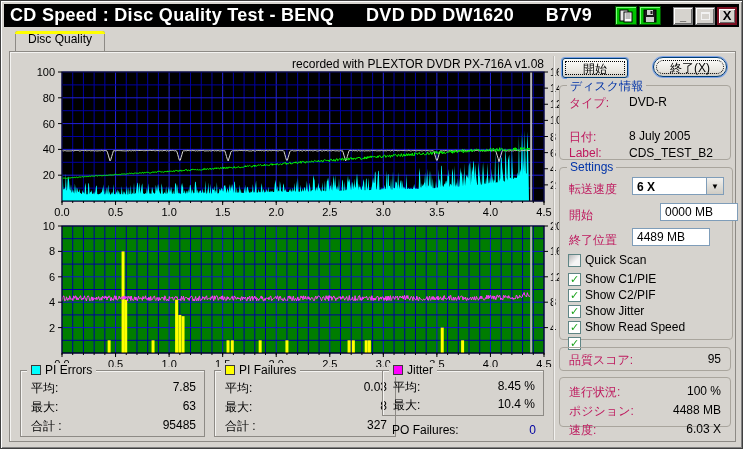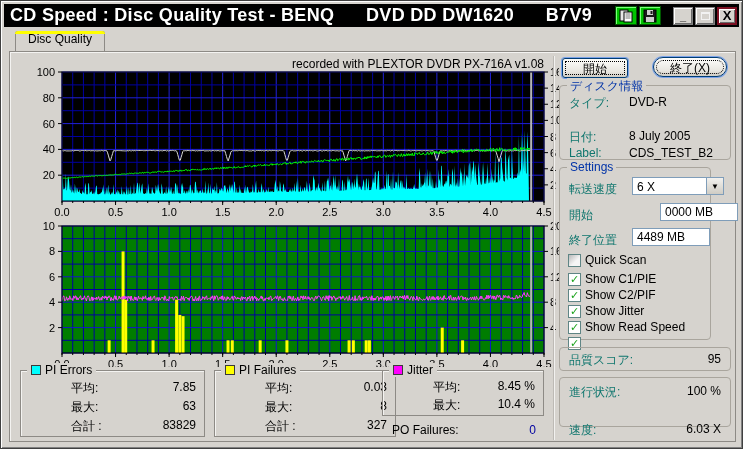--- a/index.html
+++ b/index.html
@@ -67,7 +67,7 @@
     color:#0033a8;font-size:12px;white-space:nowrap;
   }
   .inforow{position:absolute;left:9px;right:9px;height:15px;display:flex;}
-  .inforow .lbl{color:#0f766e;}
+  .inforow .lbl{color:#be185d;}
   .inforow .val{color:#000000;}
   .inforow .val.right{margin-left:auto;}
   .inforow .val.at60{position:absolute;left:60px;}

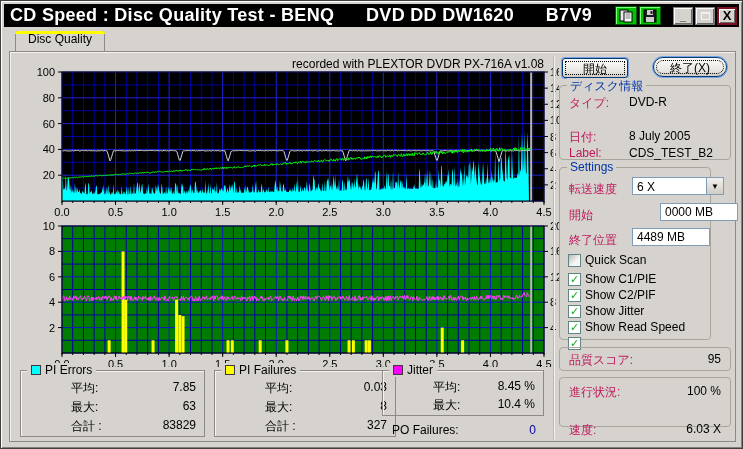--- a/index.html
+++ b/index.html
@@ -491,7 +491,7 @@
         </div>
     </div>
 
-    <div class="group" style="left:549px;top:115px;width:152px;height:173px;">
+    <div class="group" style="left:549px;top:115px;width:174px;height:173px;">
       <div class="group-title">Settings</div>
 
       <div class="inforow" style="top:13px;">

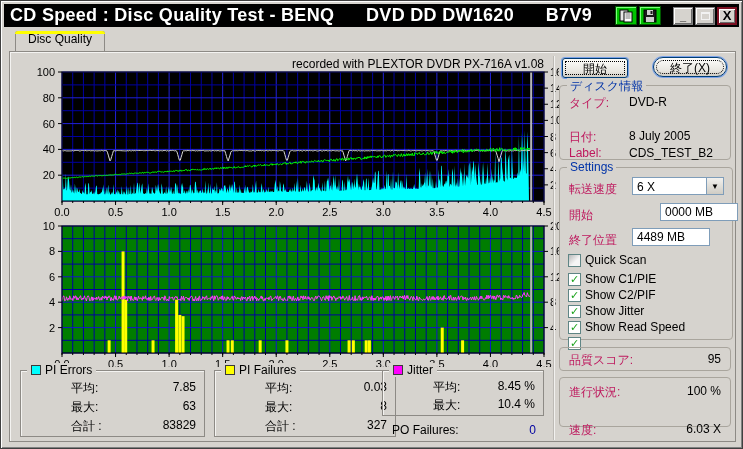--- a/index.html
+++ b/index.html
@@ -76,7 +76,7 @@
     font-size:12px;color:#000;padding:1px 0 0 4px;height:18px;
   }
   .combo{display:flex;cursor:pointer;padding:0;}
-  .combo .combo-text{flex:1;padding:2px 9px 0 4px;}
+  .combo .combo-text{flex:1;padding:2px 9px 0 4px;font-weight:bold;}
   .combo .combo-arrow{
     width:17px;background:linear-gradient(#f2f1ee,#cfccc4);
     border-left:1px solid #7f9db9;display:flex;align-items:center;justify-content:center;

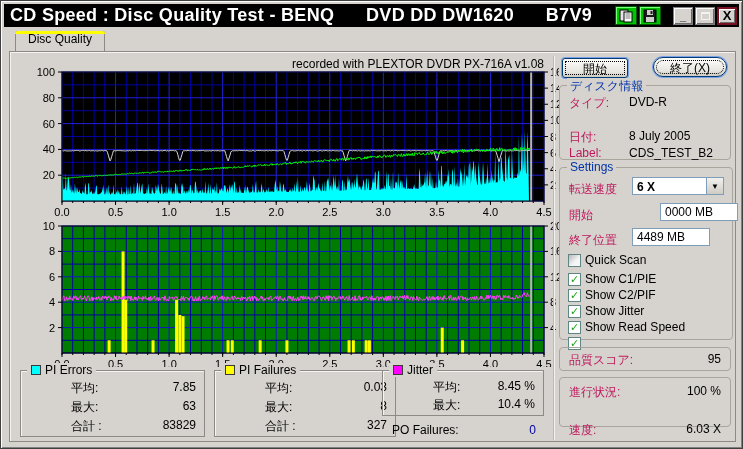--- a/index.html
+++ b/index.html
@@ -97,7 +97,7 @@
   }
   .swatch{width:10px;height:10px;border:1px solid #3a3a3a;display:inline-block;}
   .statrow{position:absolute;left:10px;right:8px;display:flex;height:15px;}
-  .statrow .lbl{color:#000;margin-left:40px;}
+  .statrow .lbl{color:#000;}
   .statrow .val{margin-left:auto;color:#000000;}
   .porow{position:absolute;display:flex;font-size:12px;}
   .porow .val{margin-left:auto;color:#0000a0;}

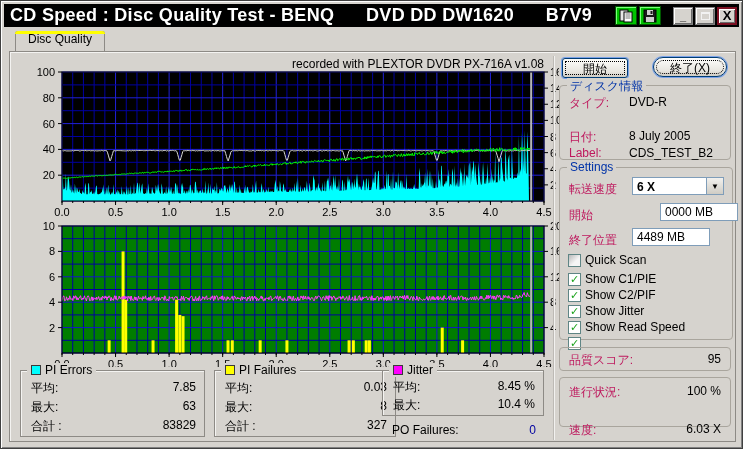--- a/index.html
+++ b/index.html
@@ -549,6 +549,10 @@
           <span class="lbl">進行状況:</span>
           <span class="val right">100 %</span>
         </div>
+      <div class="inforow" style="top:25px;">
+          <span class="lbl">ポジション:</span>
+          <span class="val right">4488 MB</span>
+        </div>
       <div class="inforow" style="top:44px;">
           <span class="lbl">速度:</span>
           <span class="val right">6.03 X</span>

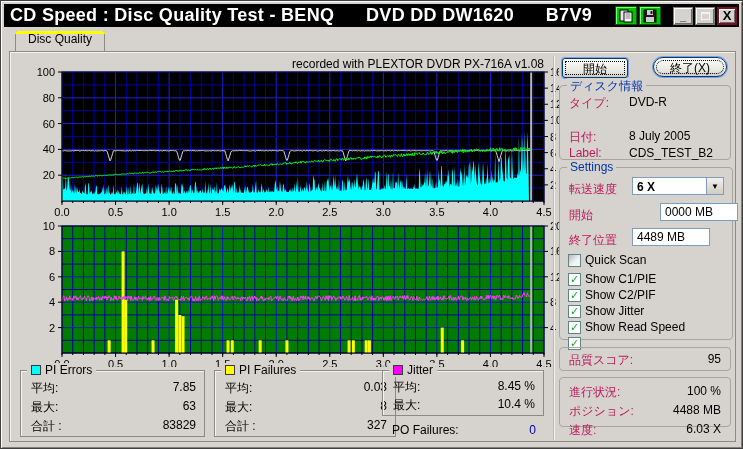--- a/index.html
+++ b/index.html
@@ -574,7 +574,7 @@
         </div>
       <div class="statrow" style="top:47px;">
           <span class="lbl">合計 :</span>
-          <span class="val">83829</span>
+          <span class="val">95485</span>
         </div>
     </div>
 

